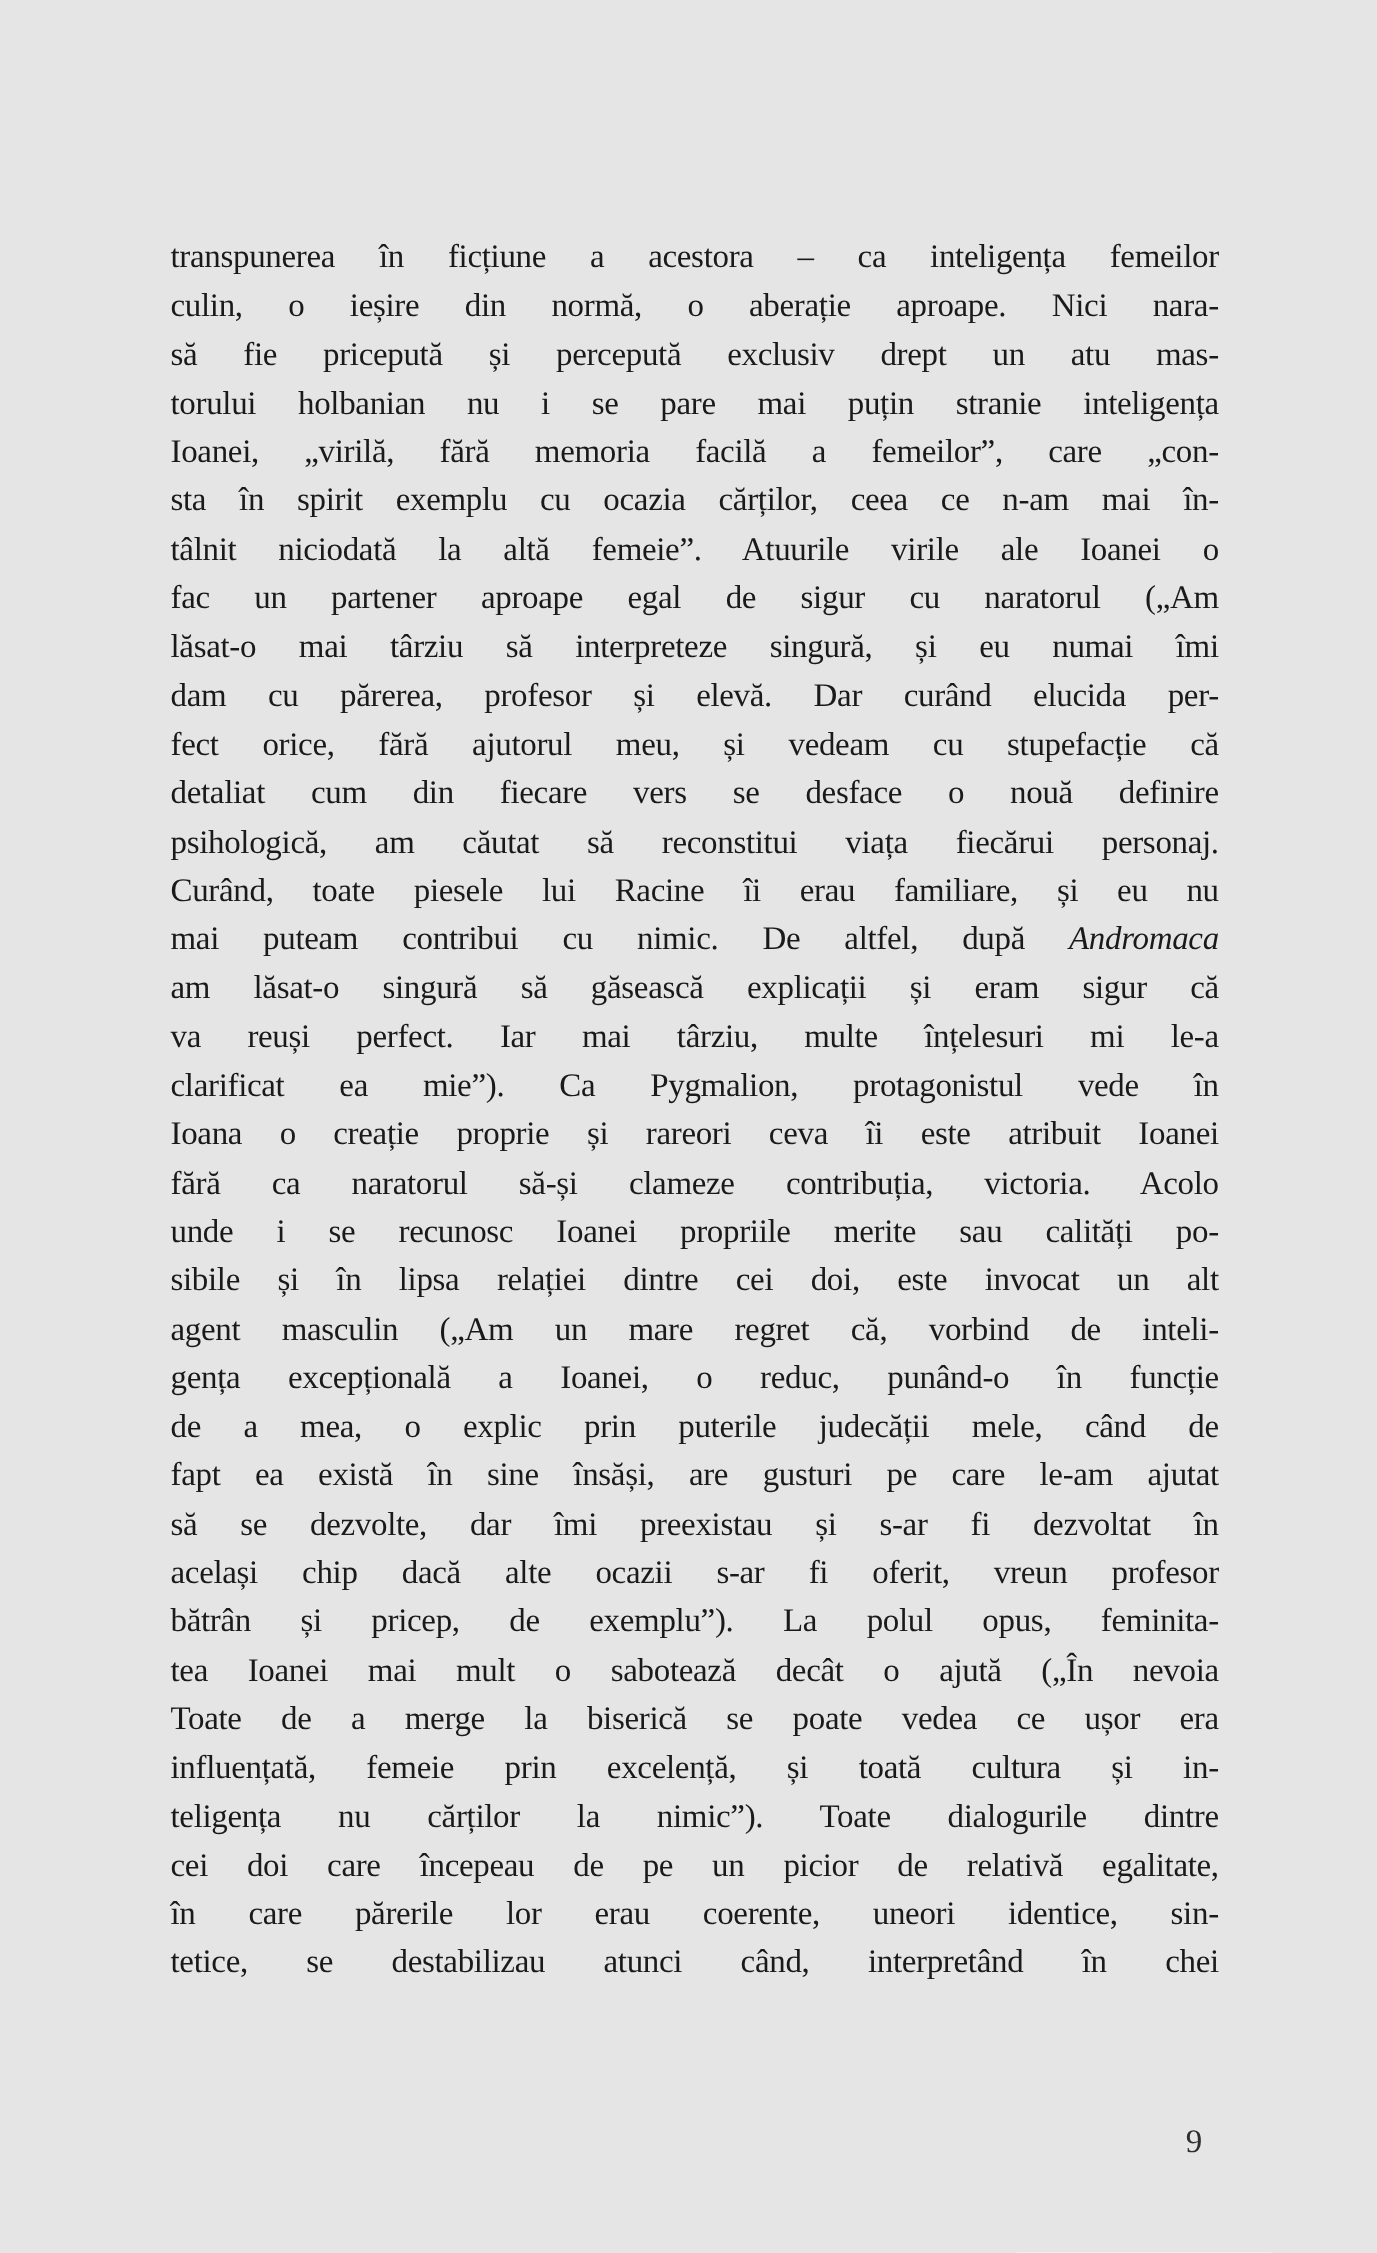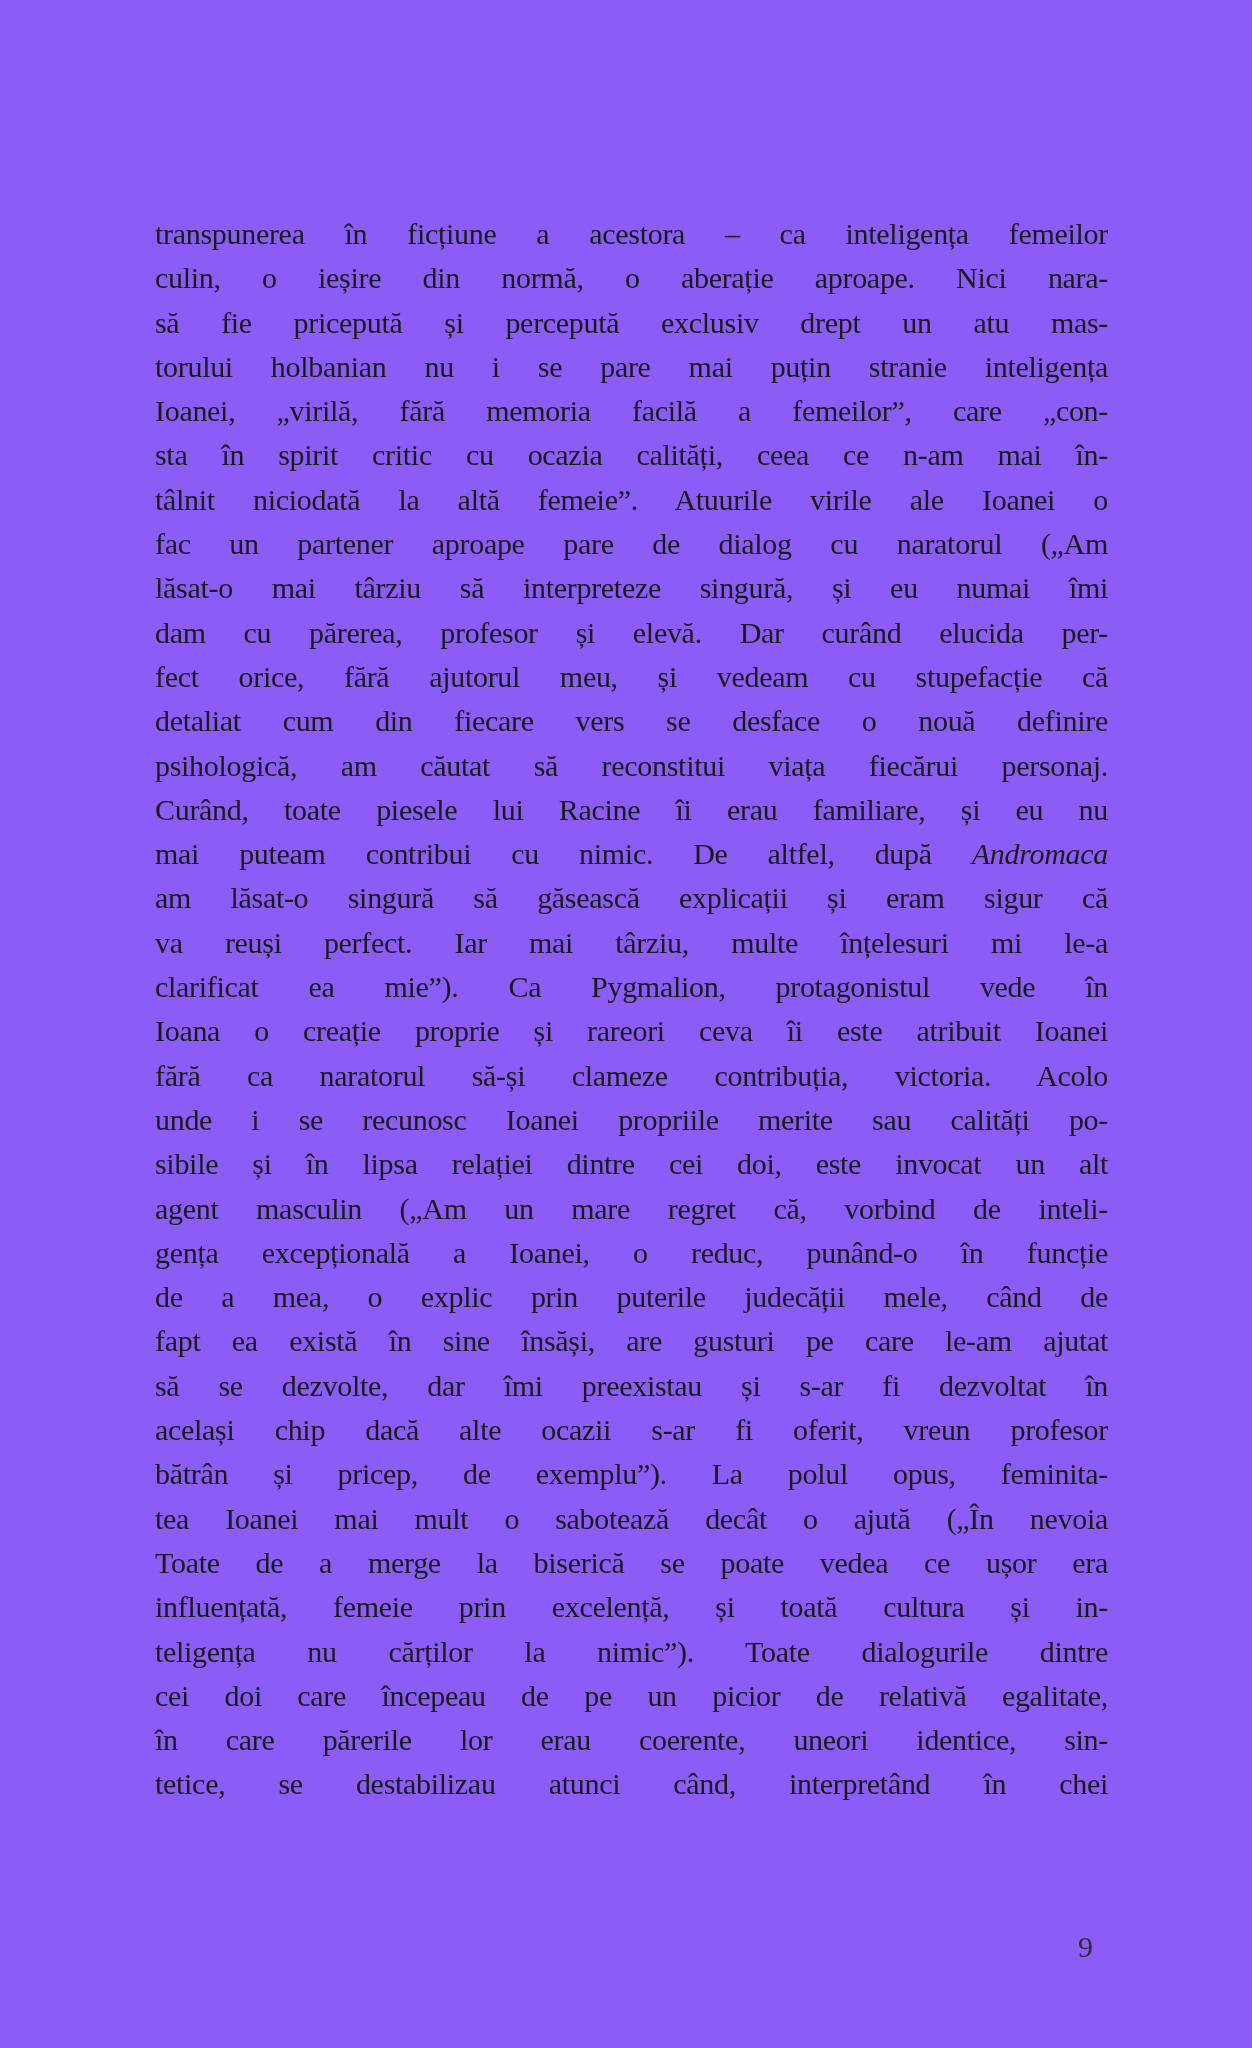--- a/index.html
+++ b/index.html
@@ -11,7 +11,7 @@
     position: relative;
     width: 1252px;
     height: 2048px;
-    background: #8b5cf6;
+    background: #e5e5e5;
     overflow: hidden;
     font-family: "Liberation Serif", "DejaVu Serif", serif;
     color: #1a1a1a;

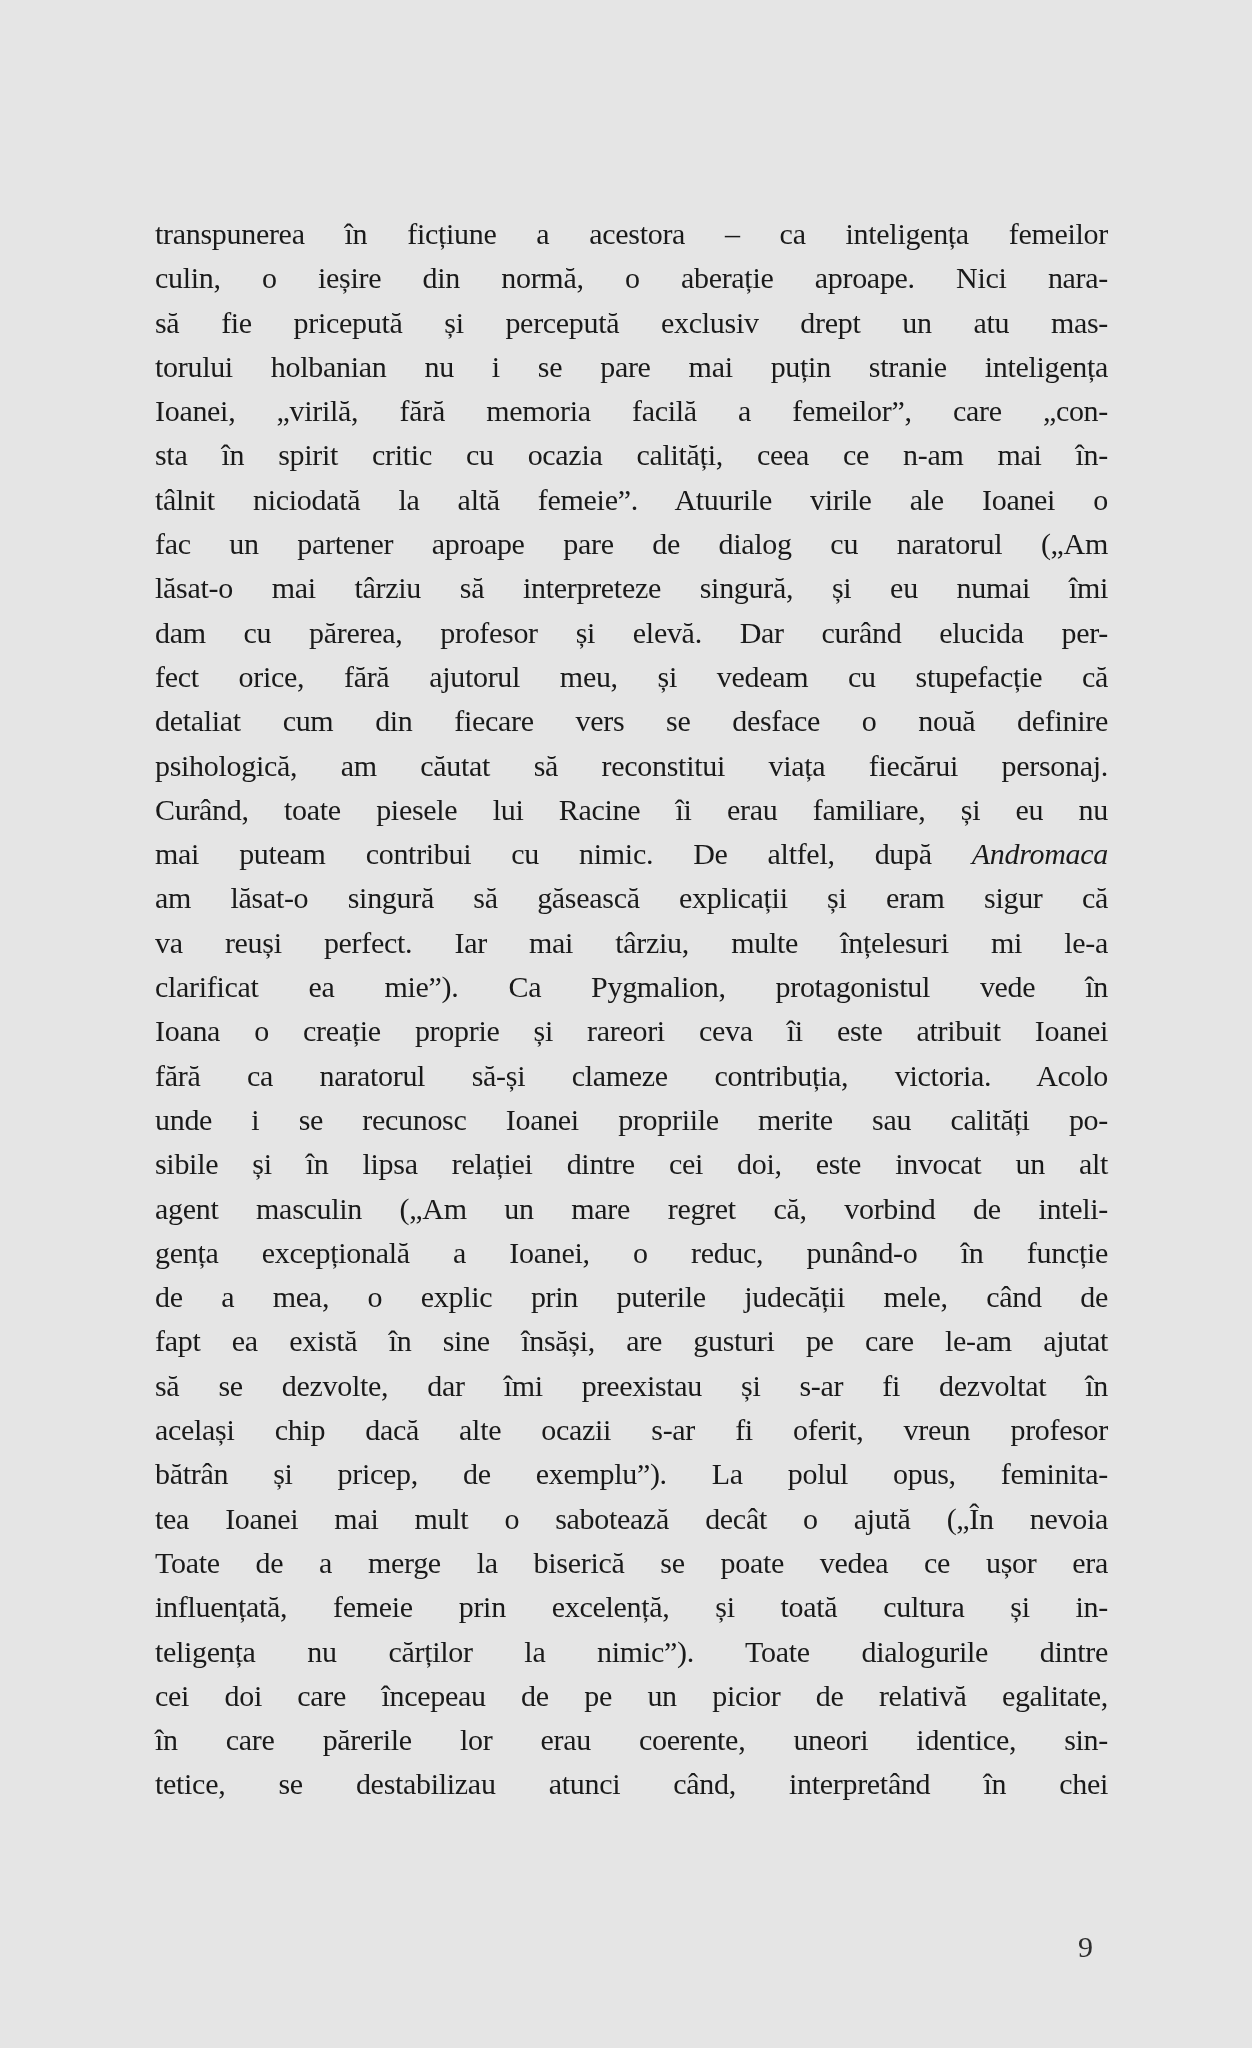--- a/index.html
+++ b/index.html
@@ -55,7 +55,7 @@
       <div class="line"><span>să fie pricepută și percepută exclusiv drept un atu mas-</span></div>
       <div class="line"><span>torului holbanian nu i se pare mai puțin stranie inteligența</span></div>
       <div class="line"><span>Ioanei, „virilă, fără memoria facilă a femeilor”, care „con-</span></div>
-      <div class="line"><span>sta în spirit critic cu ocazia calități, ceea ce n-am mai în-</span></div>
+      <div class="line"><span>sta în spirit exemplu cu ocazia cărților, ceea ce n-am mai în-</span></div>
       <div class="line"><span>tâlnit niciodată la altă femeie”. Atuurile virile ale Ioanei o</span></div>
       <div class="line"><span>fac un partener aproape pare de dialog cu naratorul („Am</span></div>
       <div class="line"><span>lăsat-o mai târziu să interpreteze singură, și eu numai îmi</span></div>

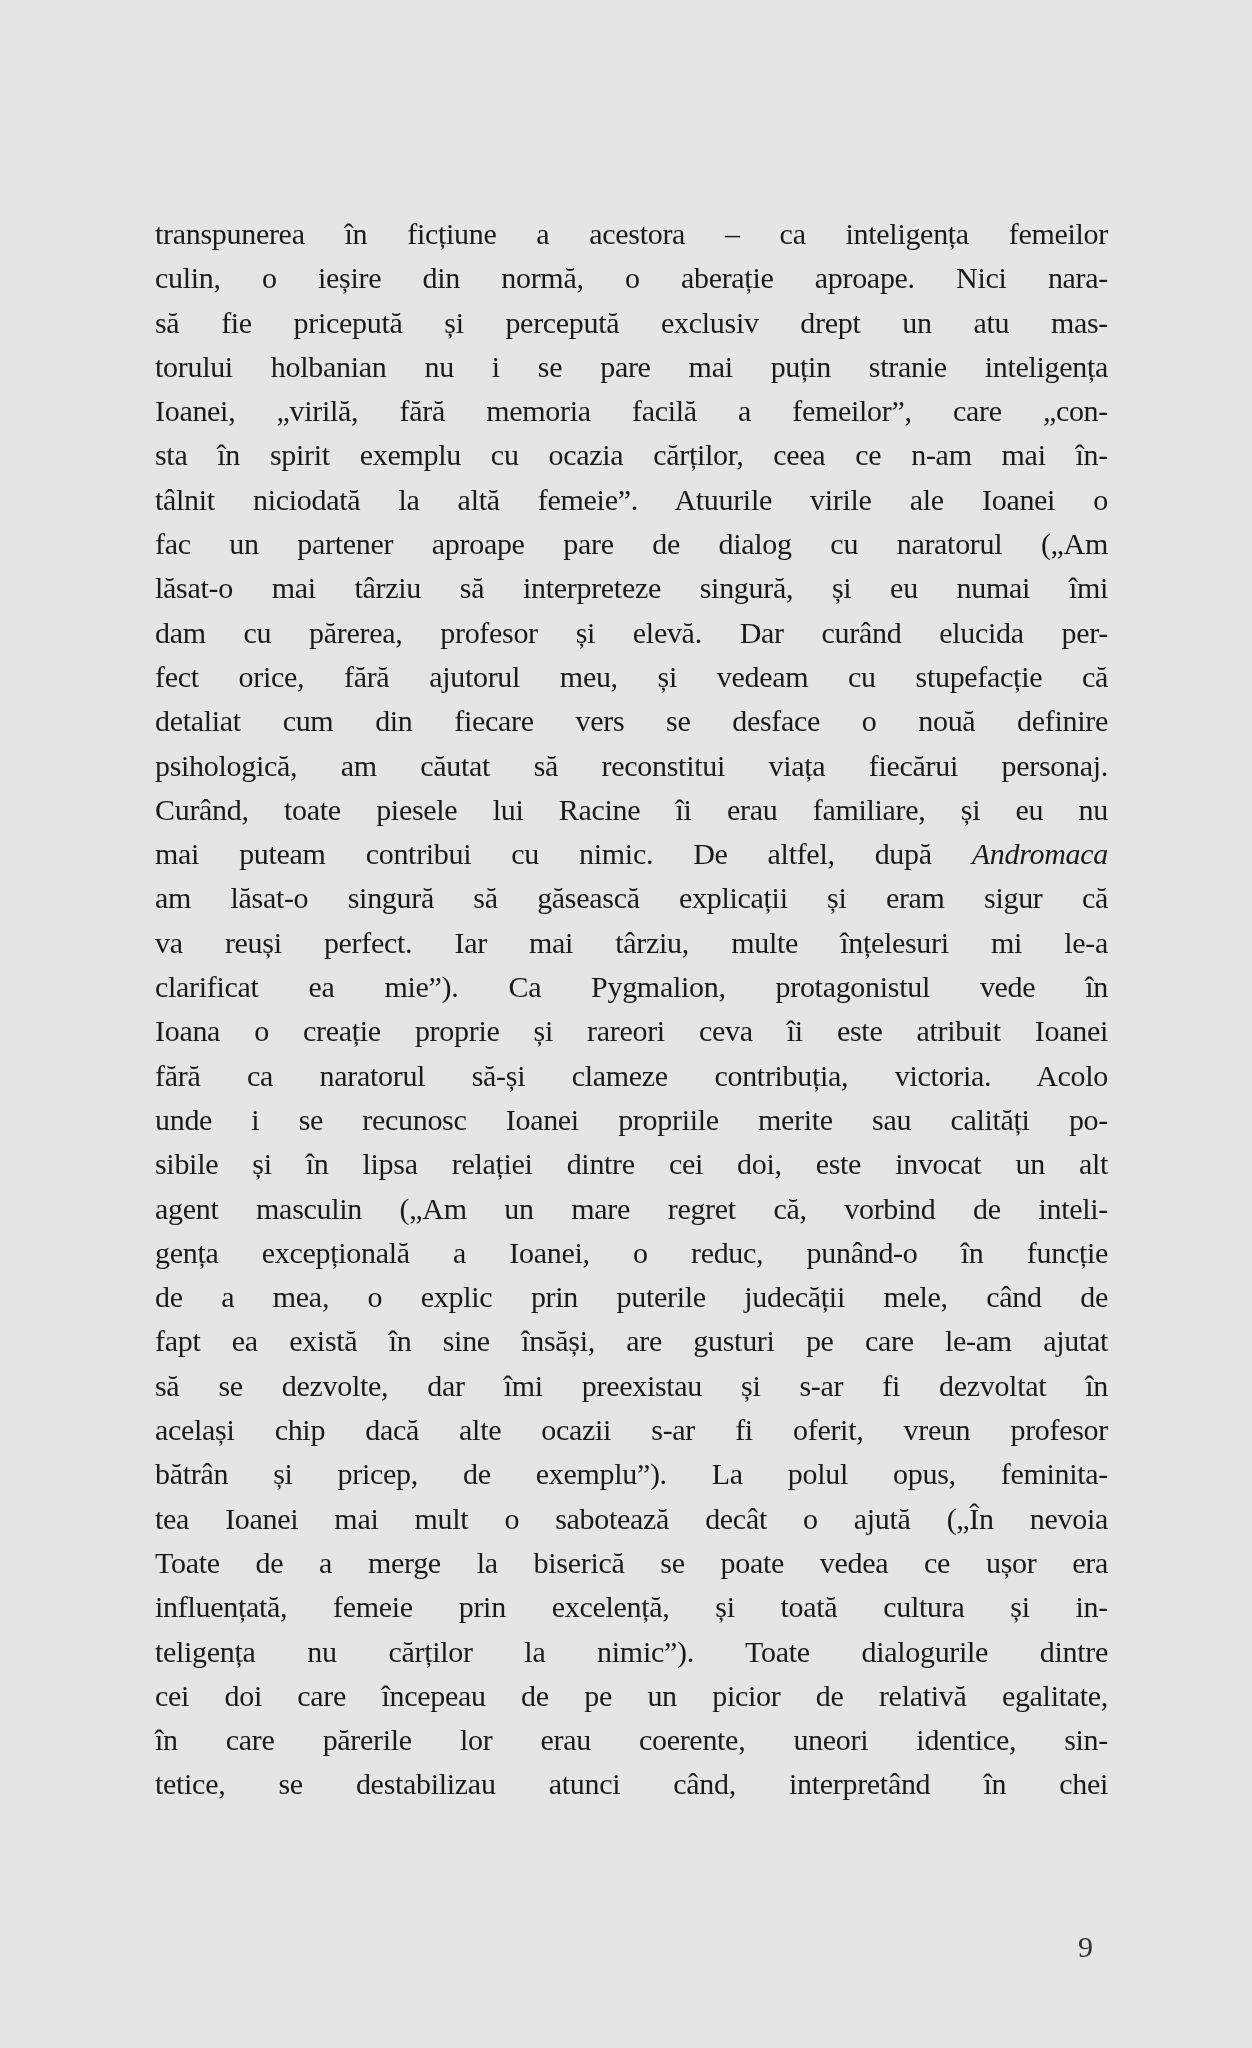--- a/index.html
+++ b/index.html
@@ -57,7 +57,7 @@
       <div class="line"><span>Ioanei, „virilă, fără memoria facilă a femeilor”, care „con-</span></div>
       <div class="line"><span>sta în spirit exemplu cu ocazia cărților, ceea ce n-am mai în-</span></div>
       <div class="line"><span>tâlnit niciodată la altă femeie”. Atuurile virile ale Ioanei o</span></div>
-      <div class="line"><span>fac un partener aproape pare de dialog cu naratorul („Am</span></div>
+      <div class="line"><span>fac un partener aproape egal de sigur cu naratorul („Am</span></div>
       <div class="line"><span>lăsat-o mai târziu să interpreteze singură, și eu numai îmi</span></div>
       <div class="line"><span>dam cu părerea, profesor și elevă. Dar curând elucida per-</span></div>
       <div class="line"><span>fect orice, fără ajutorul meu, și vedeam cu stupefacție că</span></div>

